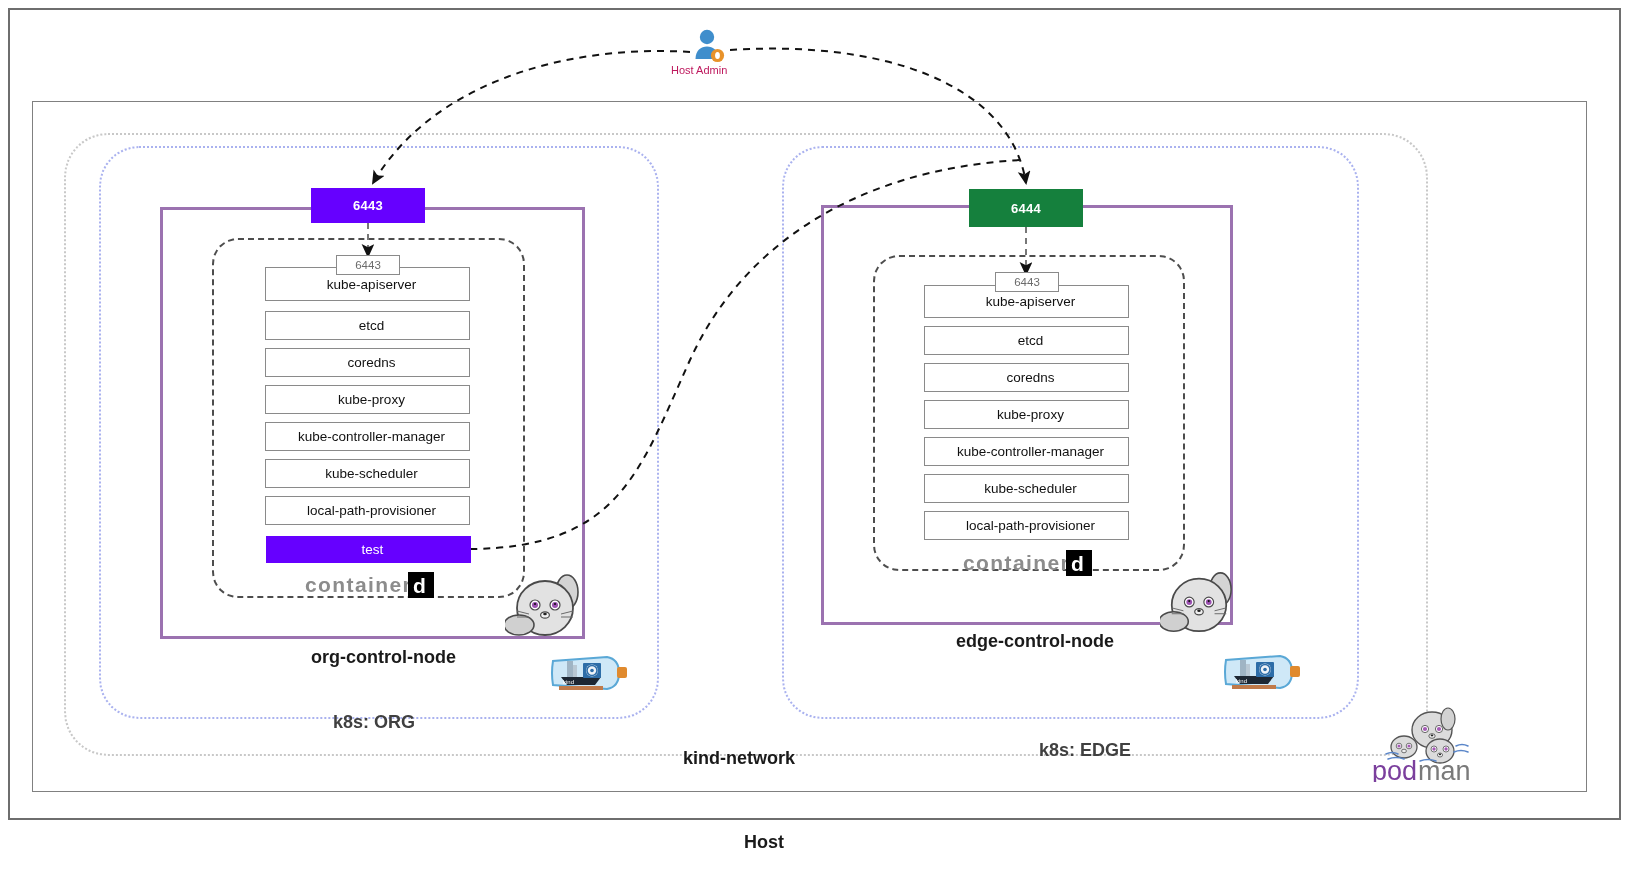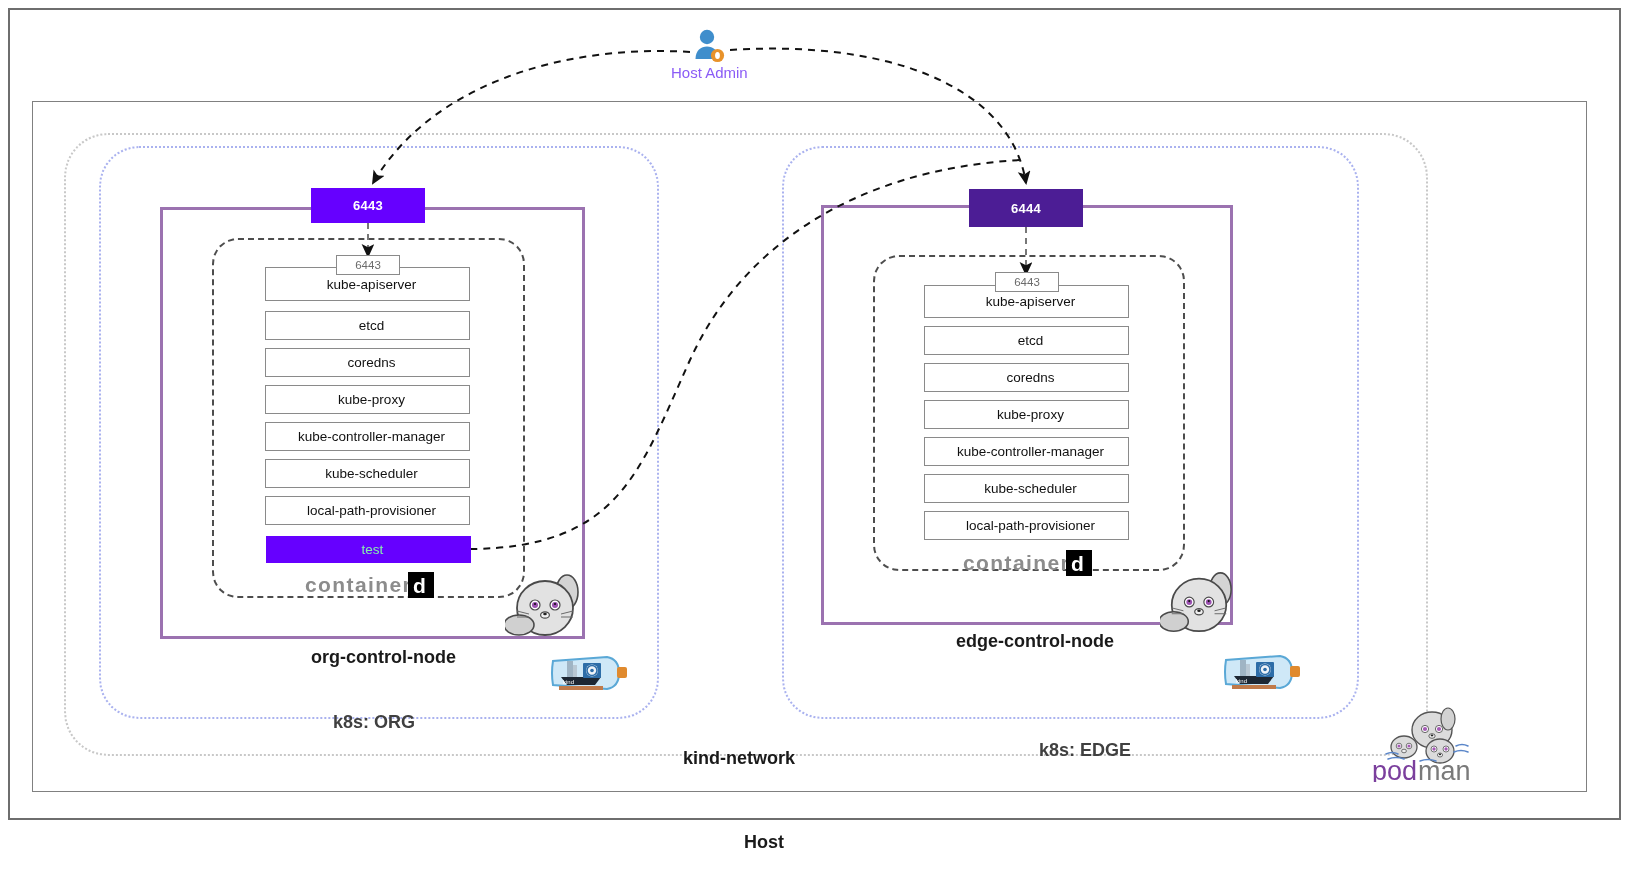--- a/index.html
+++ b/index.html
@@ -126,7 +126,7 @@
     z-index:8;
   }
   .lbl.blue{ color:#404040; }
-  .lbl.small{ font-size:15px; font-weight:normal; color:#8b5cf6; }
+  .lbl.small{ font-size:11px; font-weight:normal; color:#be185d; }
 
   
   .overlay{

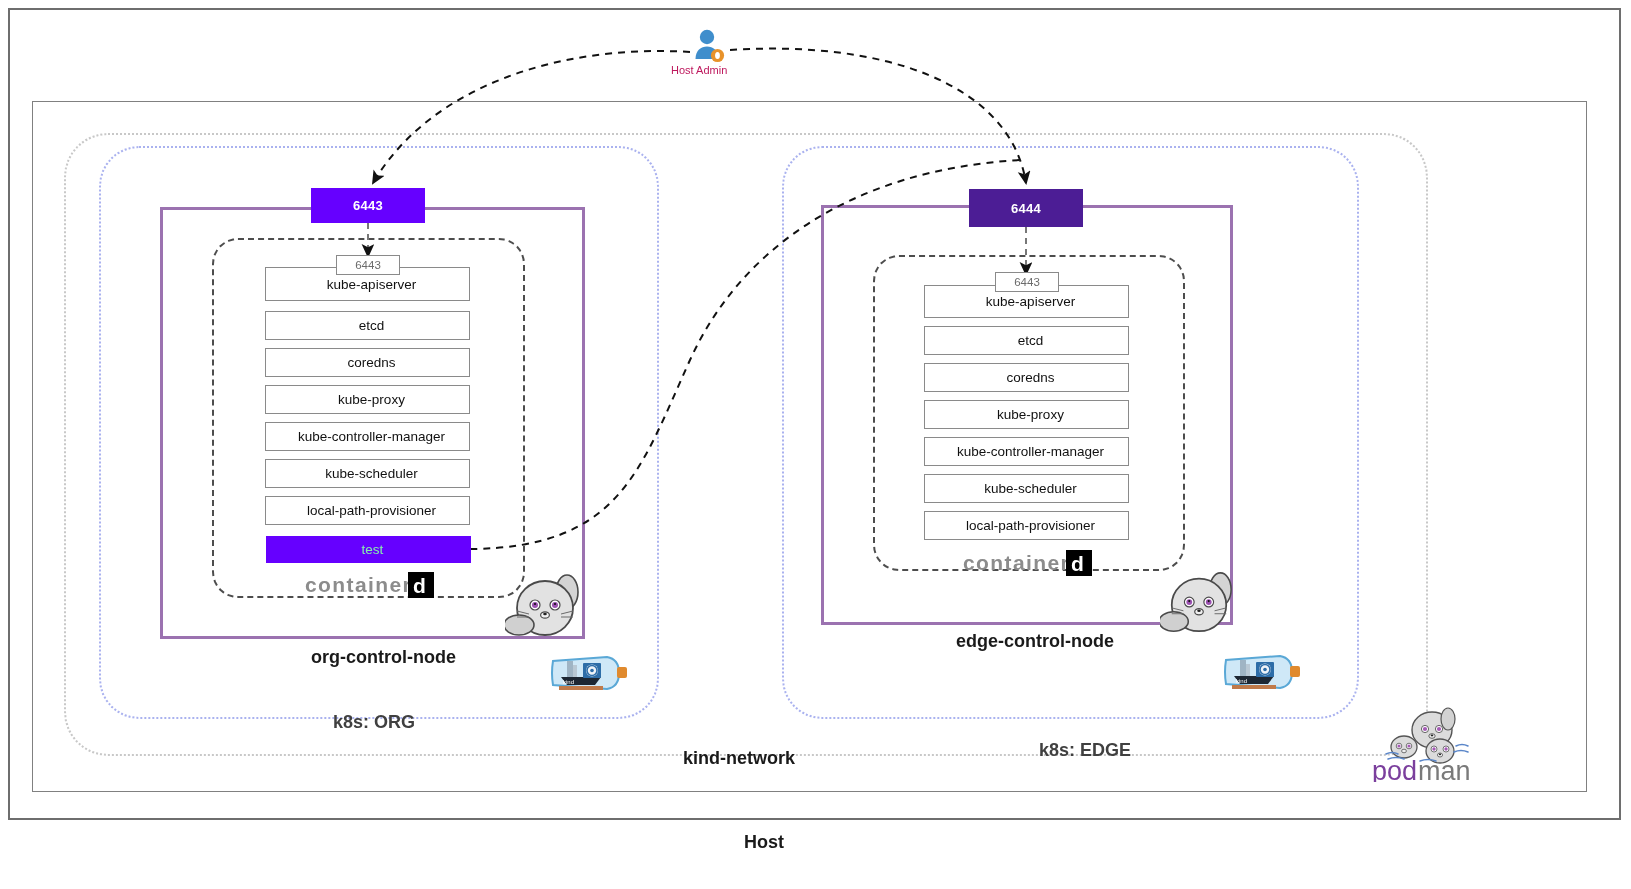--- a/index.html
+++ b/index.html
@@ -82,7 +82,7 @@
     z-index:6;
   }
   .port-6443{ left:311px; top:188px; width:114px; height:35px; background:#6600ff; }
-  .port-6444{ left:969px; top:189px; width:114px; height:38px; background:#4c1d95; }
+  .port-6444{ left:969px; top:189px; width:114px; height:38px; background:#15803d; }
 
   
   .svc{

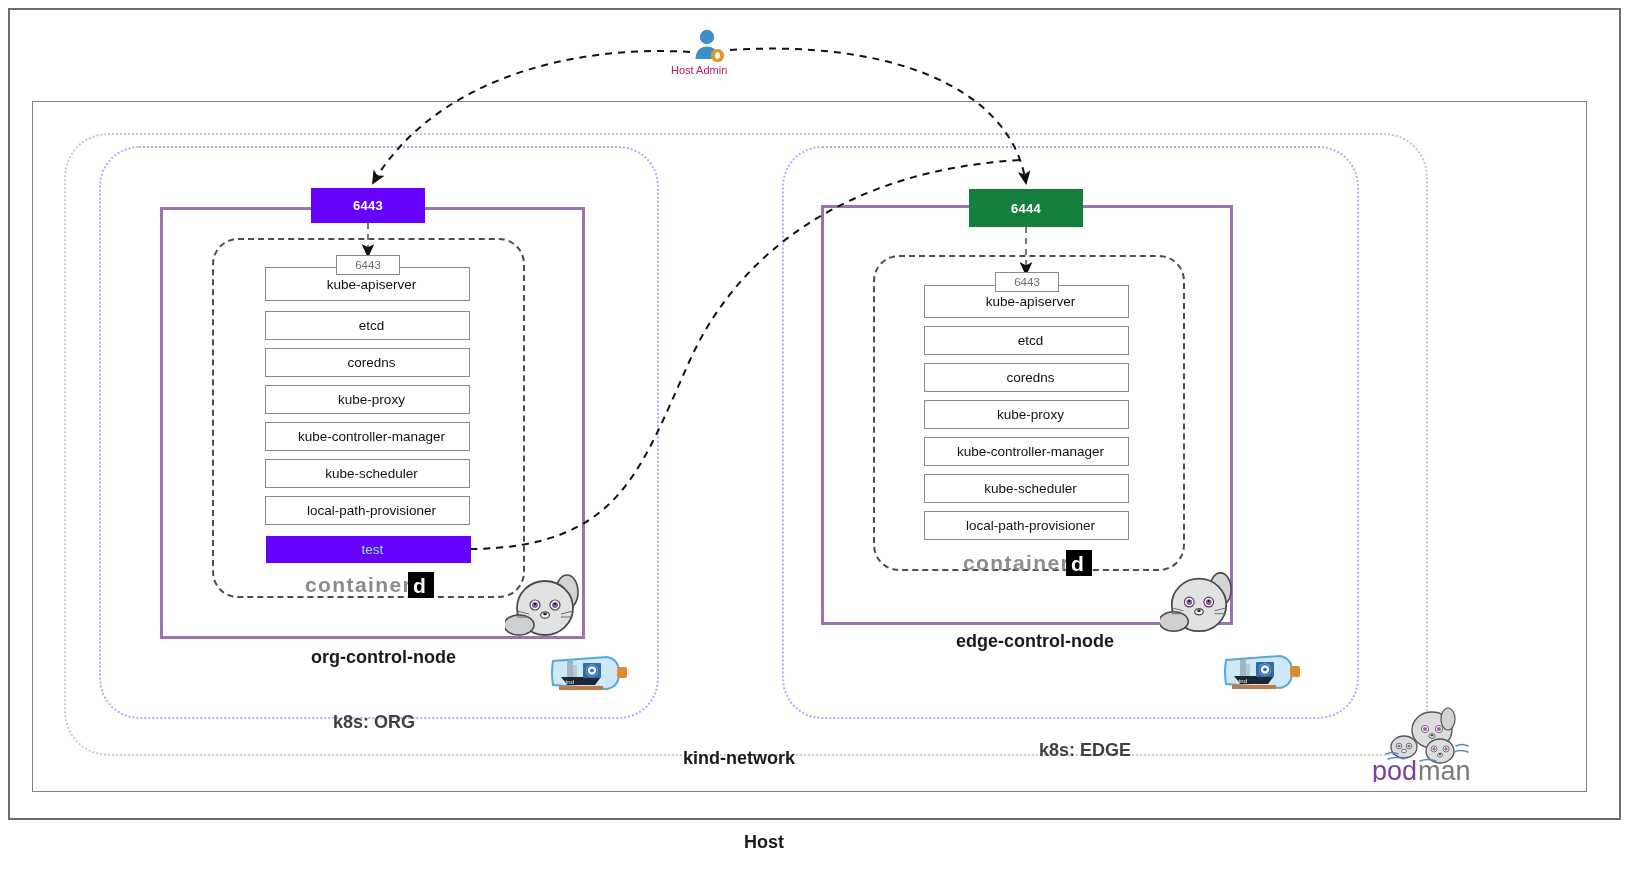--- a/index.html
+++ b/index.html
@@ -101,7 +101,7 @@
   .svc.highlight{
     background:#6600ff;
     border:1px solid #6600ff;
-    color:#86efac;
+    color:#ffffff;
   }
   .inner-port{
     position:absolute;

